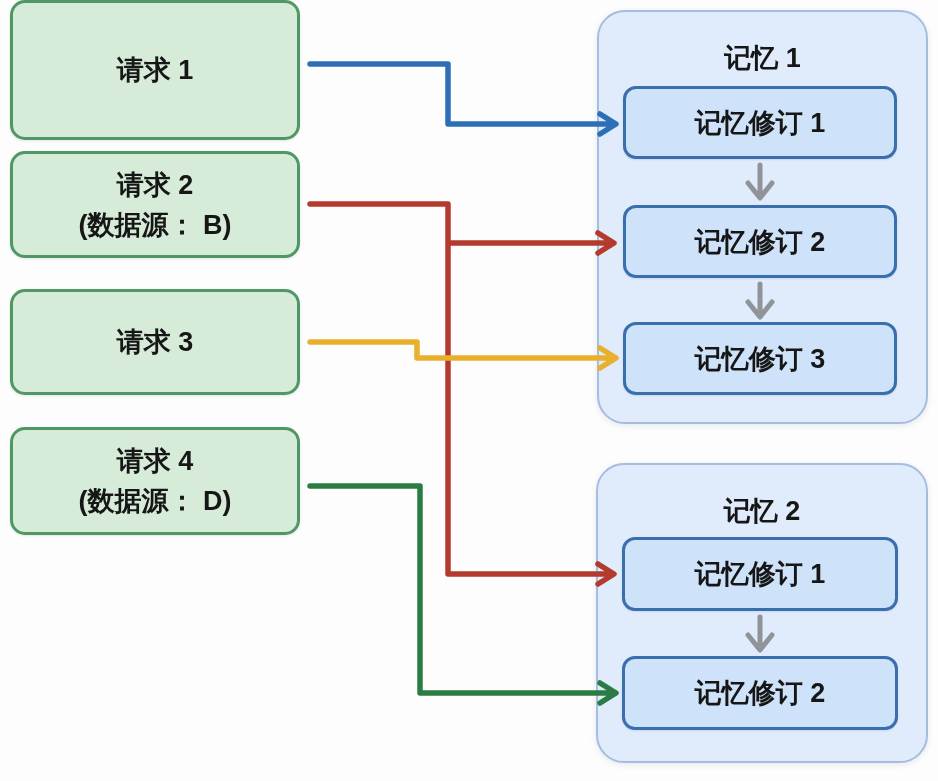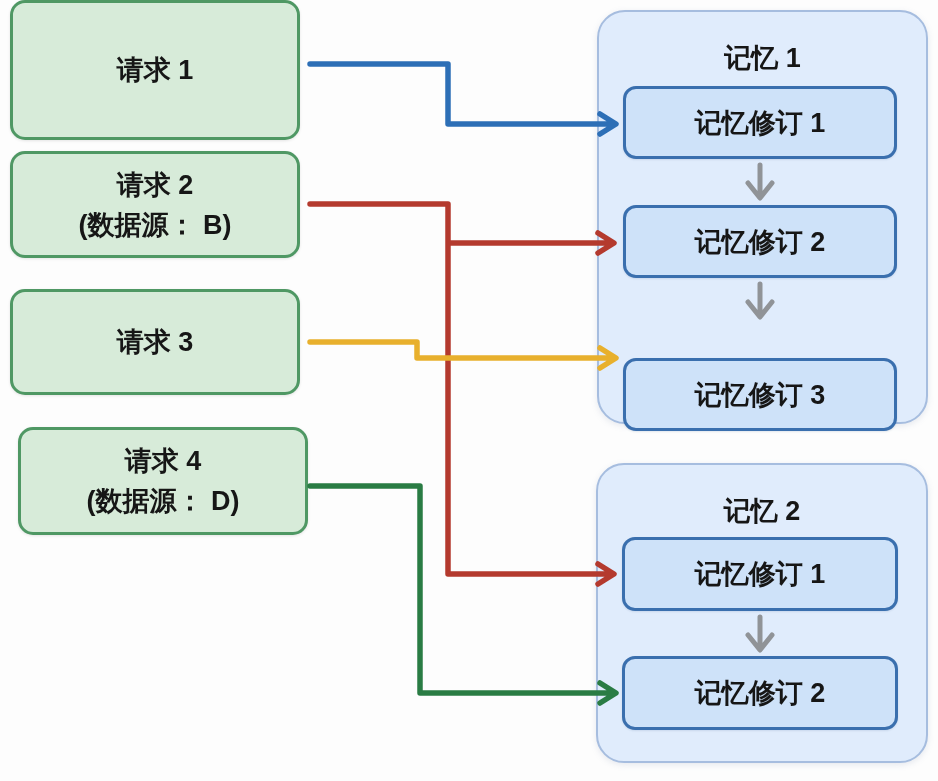--- a/index.html
+++ b/index.html
@@ -128,7 +128,7 @@
   <div class="revision-box" style="left:623px;top:205px;width:274px;height:73px;">
     <span class="revision-label">记忆修订 2</span>
   </div>
-  <div class="revision-box" style="left:623px;top:322px;width:274px;height:73px;margin-top:36px;">
+  <div class="revision-box" style="left:623px;top:322px;width:274px;height:73px;">
     <span class="revision-label">记忆修订 3</span>
   </div>
 

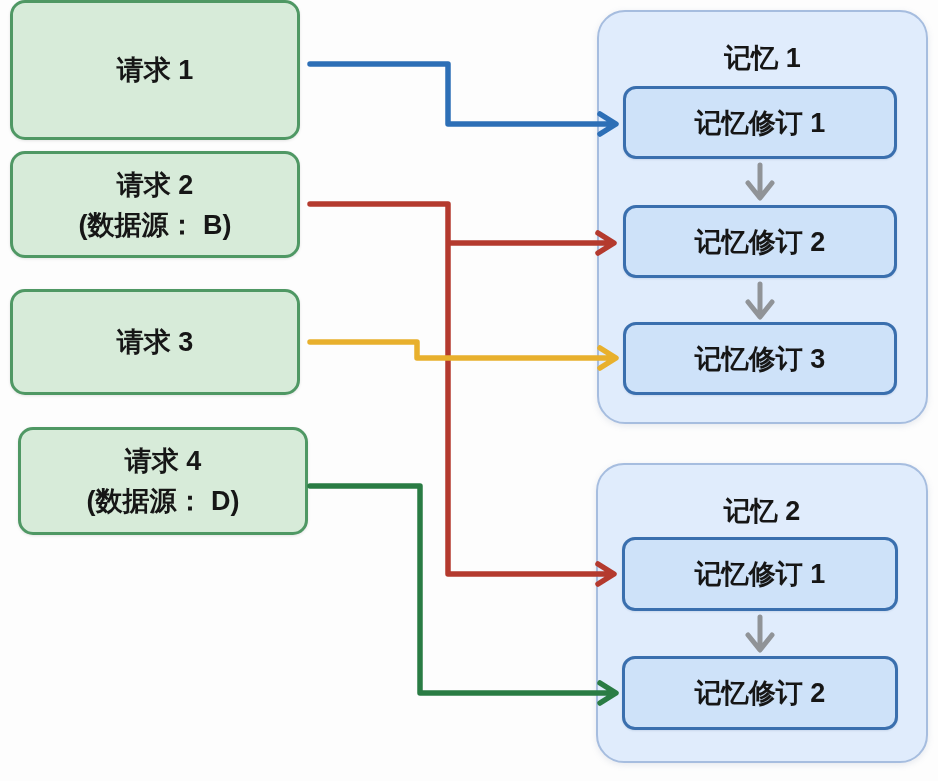--- a/index.html
+++ b/index.html
@@ -114,7 +114,7 @@
   <div class="request-box" style="top:289px;height:106px;">
     <div class="request-title">请求 3</div>
   </div>
-  <div class="request-box" style="top:427px;height:108px;margin-left:8px;">
+  <div class="request-box" style="top:427px;height:108px;">
     <div class="request-title">请求 4</div>
     <div class="request-subtitle">(数据源： D)</div>
   </div>

